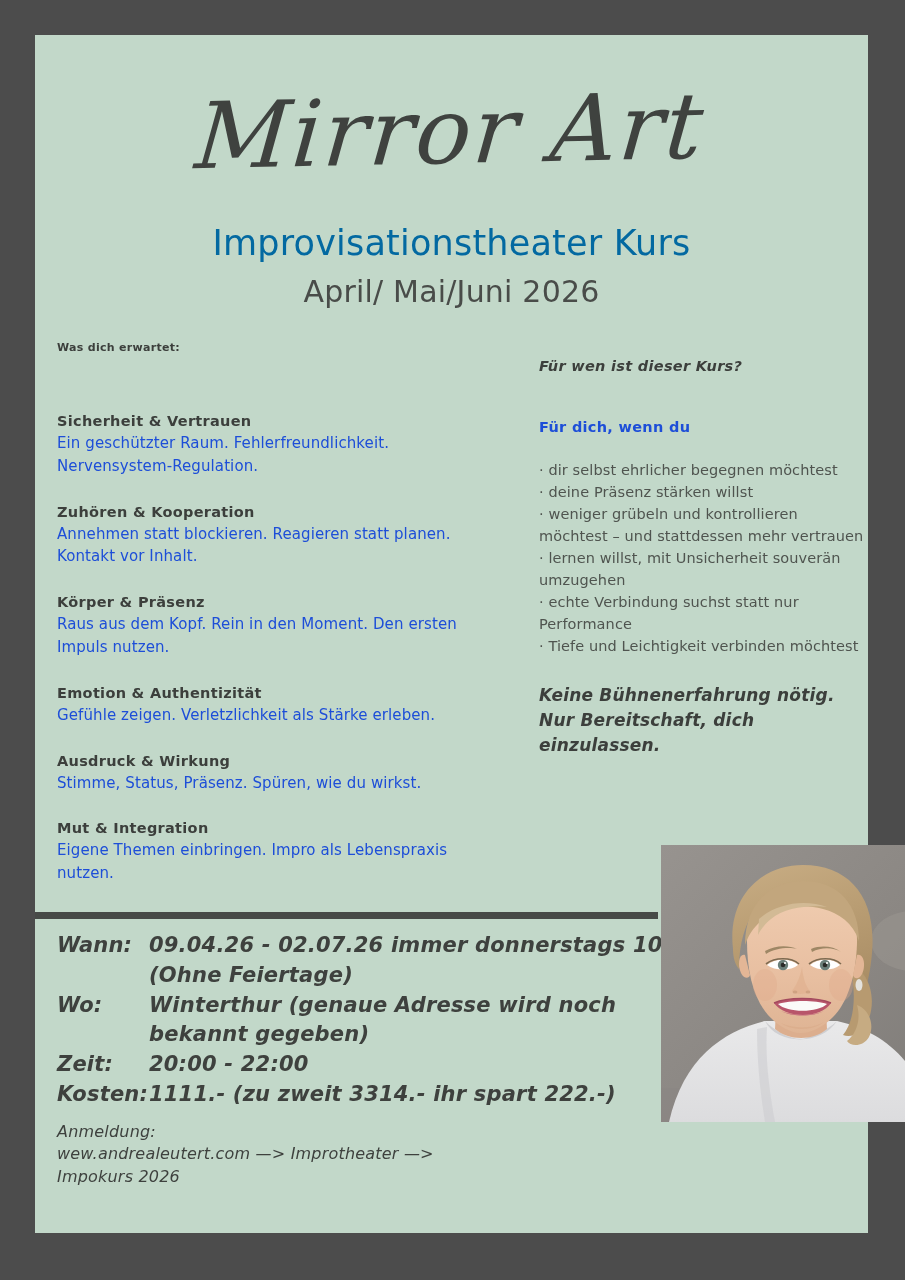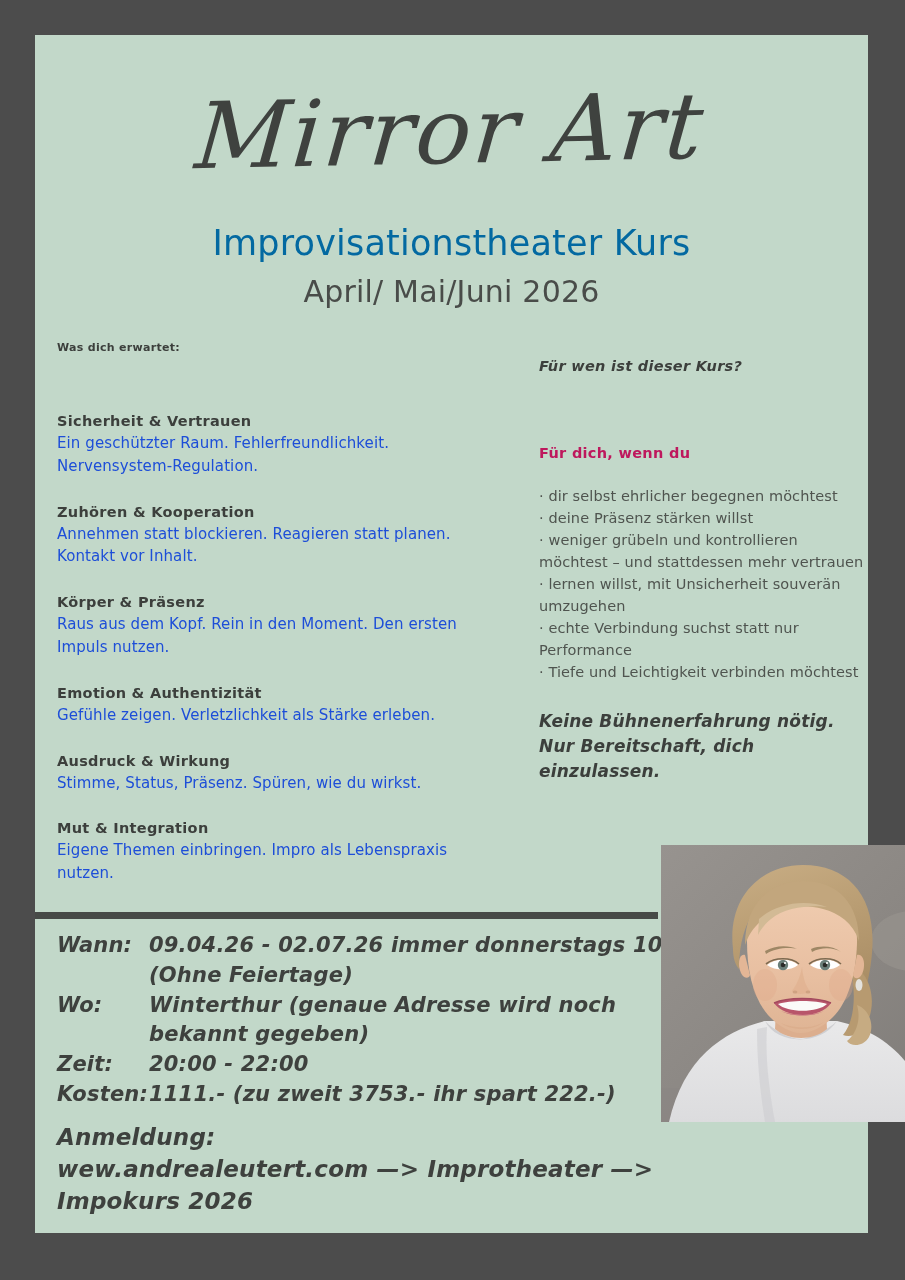--- a/index.html
+++ b/index.html
@@ -122,9 +122,9 @@
   .lead-bold {
     font-size: 14.5px;
     font-weight: bold;
-    color: #be185d;
+    color: #1d4ed8;
     letter-spacing: 0.3px;
-    margin-top: 71px;
+    margin-top: 45px;
   }
 
   .bullets {

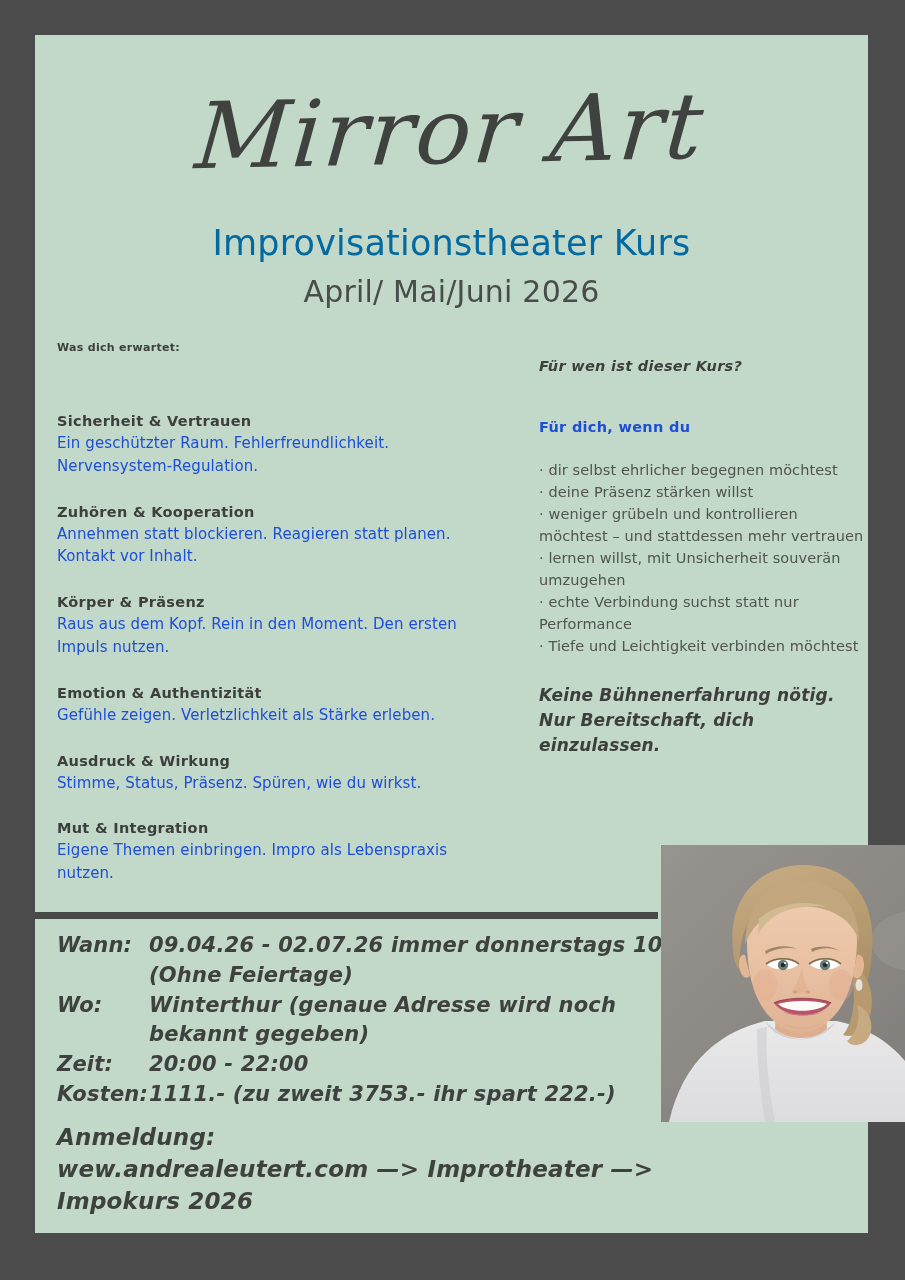--- a/index.html
+++ b/index.html
@@ -296,7 +296,7 @@
 
     <div class="d-row-tight">
       <div class="d-key">Kosten:</div>
-      <div class="d-val">1111.-  (zu zweit 3753.- ihr spart 222.-)</div>
+      <div class="d-val">1111.-  (zu zweit 3314.- ihr spart 222.-)</div>
     </div>
   </div>
 

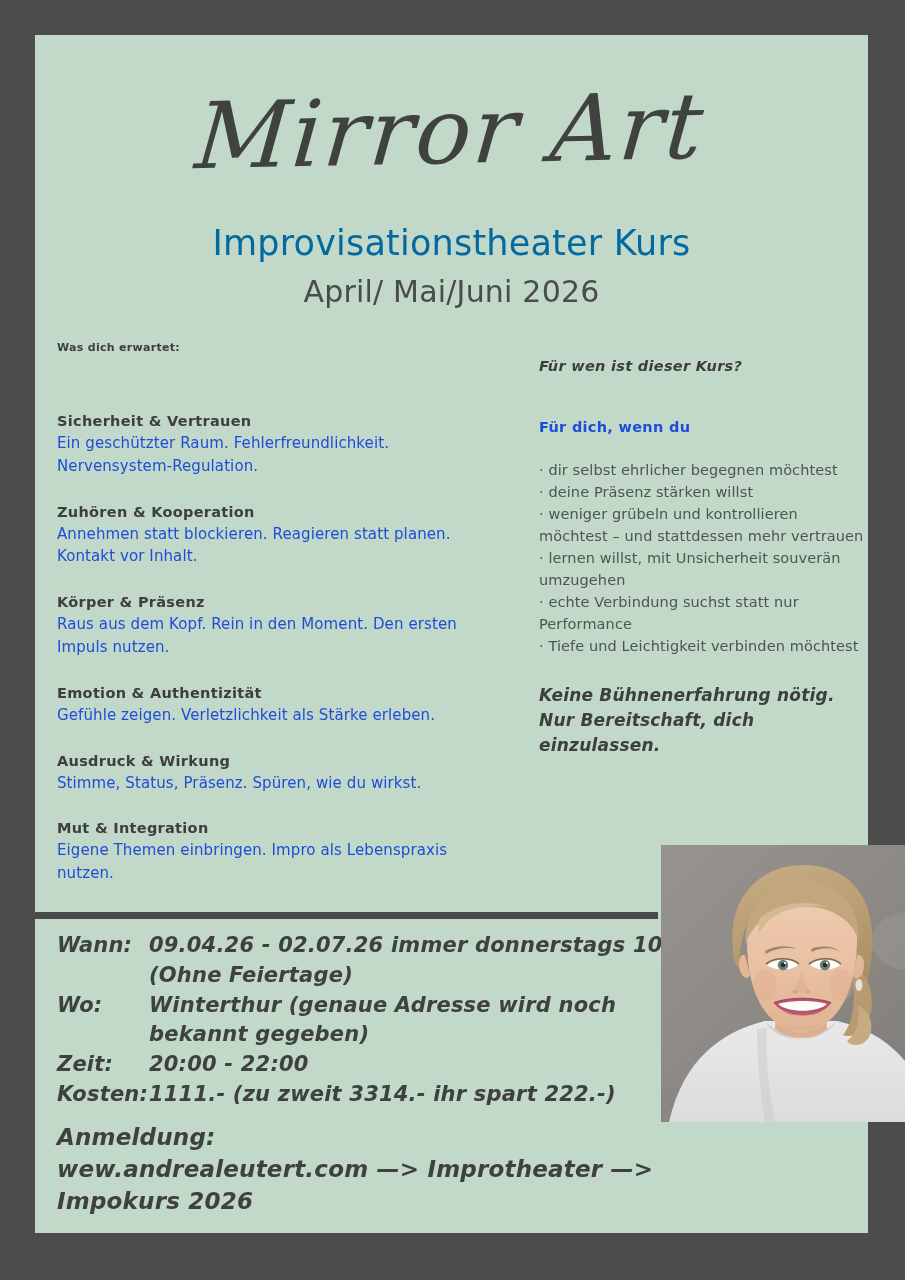--- a/index.html
+++ b/index.html
@@ -185,9 +185,9 @@
     top: 1086px;
     width: 640px;
     font-style: italic;
-    font-weight: bold;
+    font-weight: normal;
     color: #3e413e;
-    font-size: 23px;
+    font-size: 16px;
     line-height: 1.40;
     letter-spacing: 0.2px;
   }

